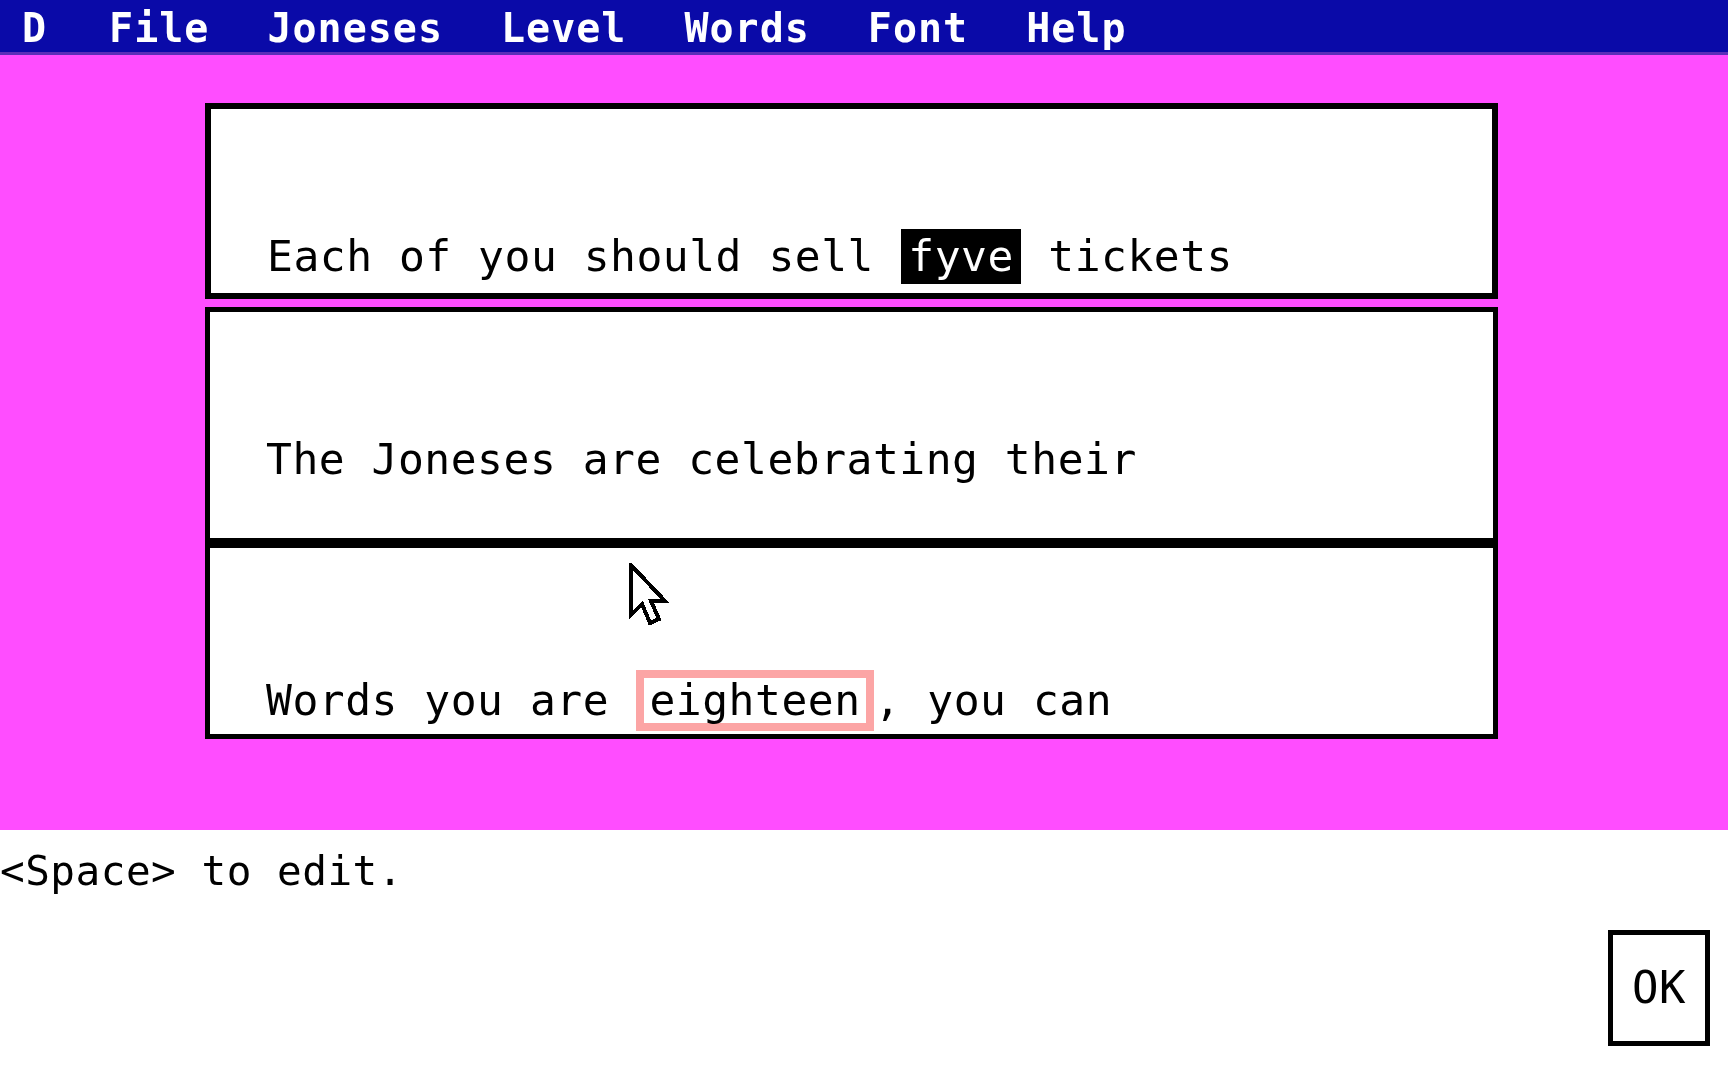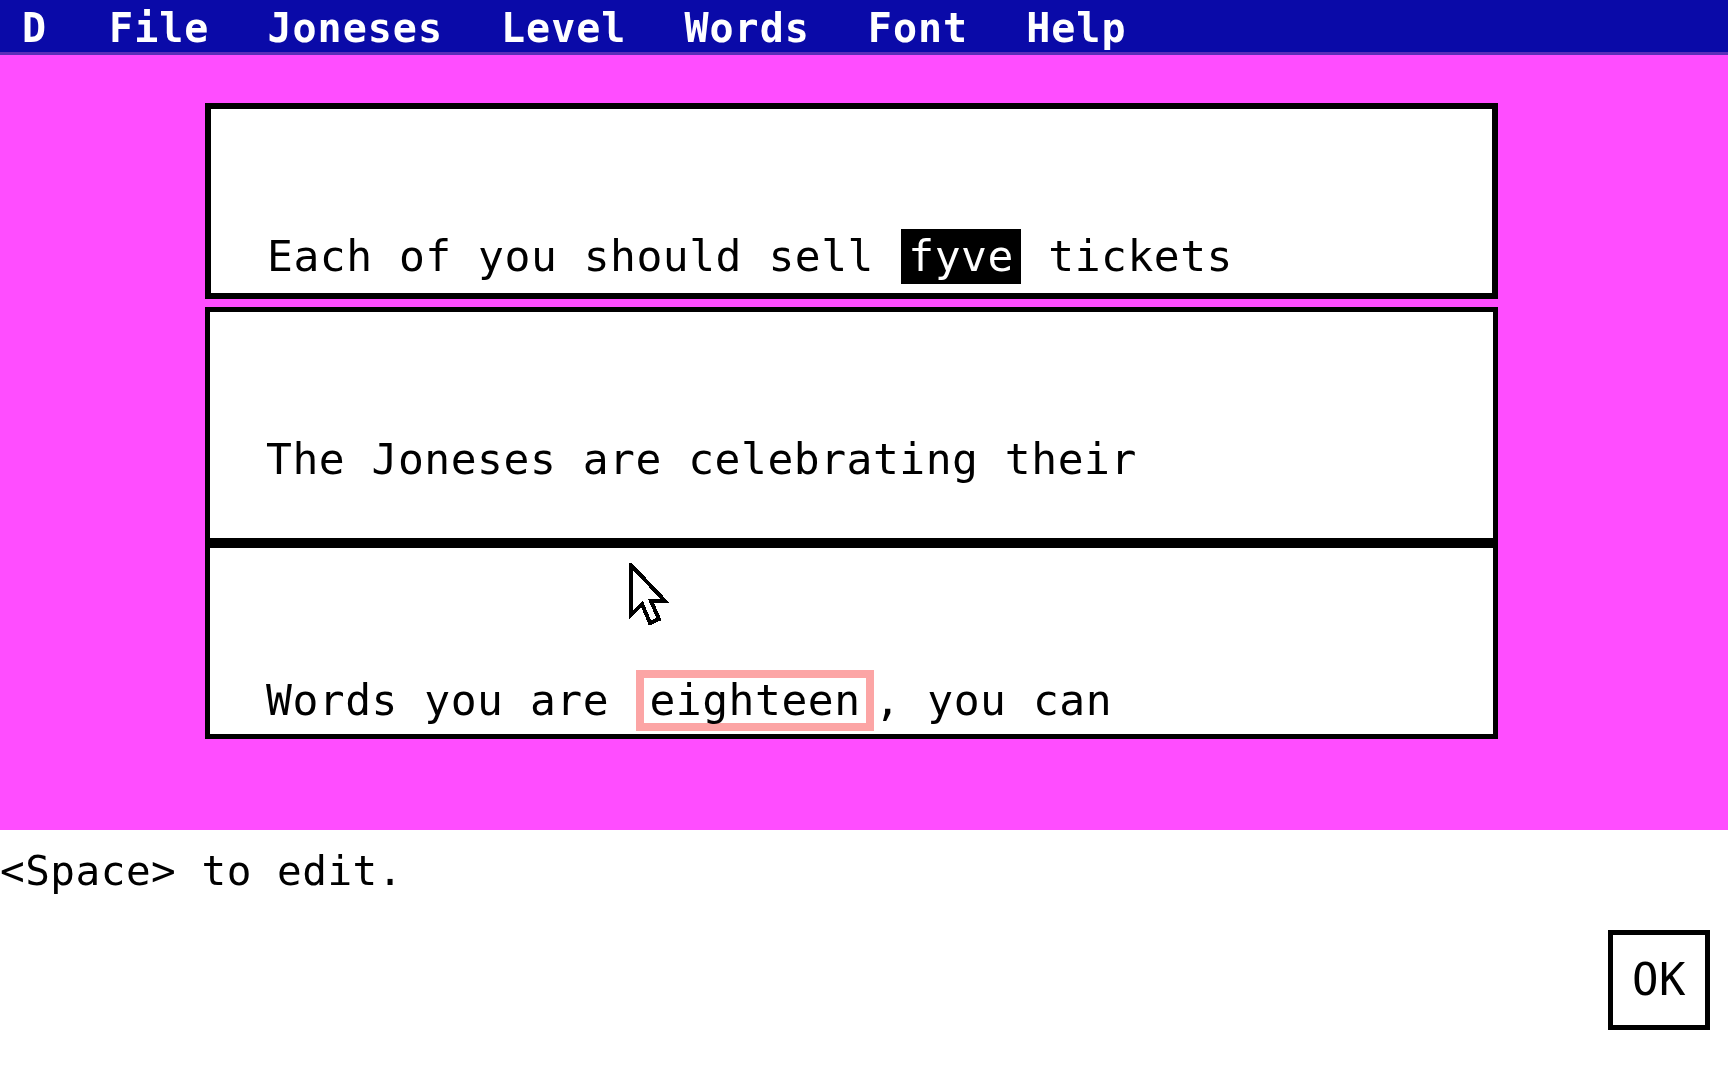--- a/index.html
+++ b/index.html
@@ -143,7 +143,7 @@
     left: 1608px;
     top: 100px;
     width: 102px;
-    height: 100px;
+    height: 116px;
     border: 5px solid #000000;
     background: #ffffff;
     box-sizing: border-box;

